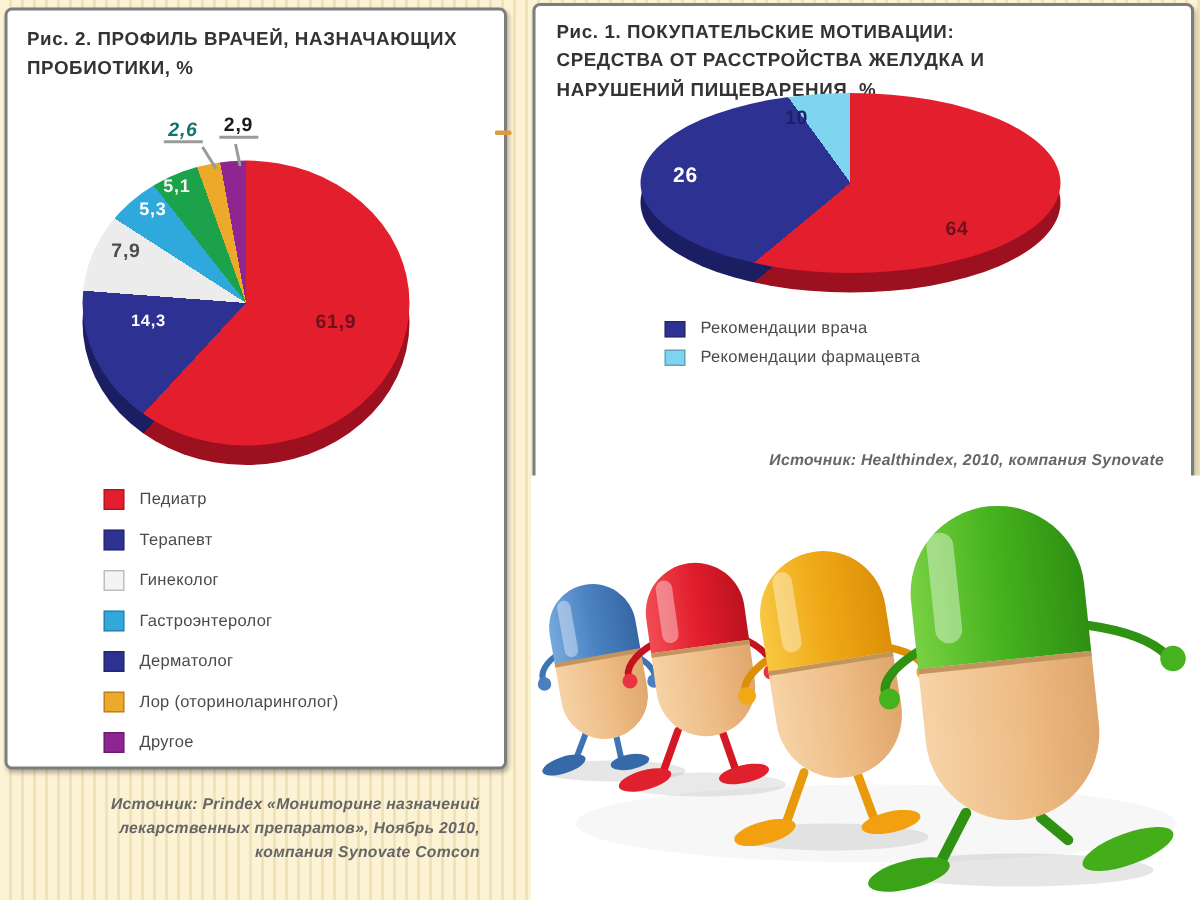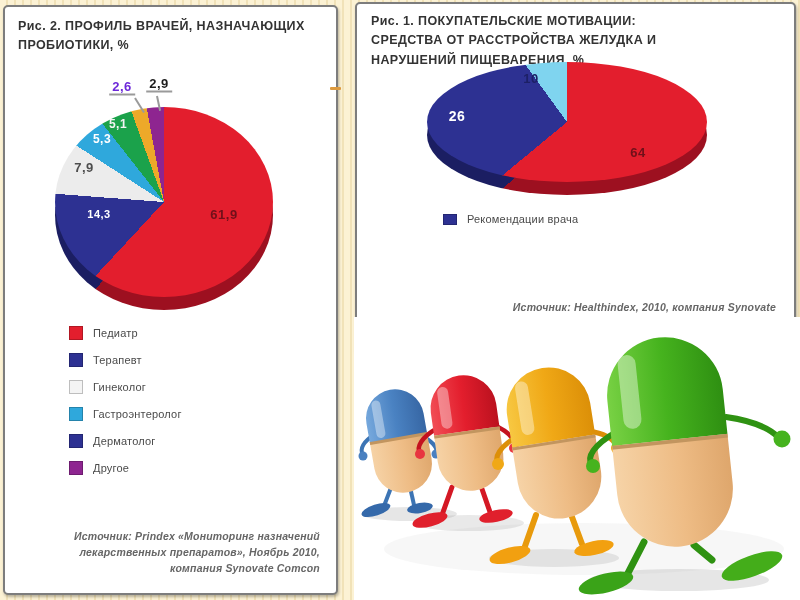--- a/index.html
+++ b/index.html
@@ -12,7 +12,7 @@
     position:absolute;background:#ffffff;border:2px solid #7d7d7d;border-radius:5px;
     box-shadow:1px 2px 3px rgba(0,0,0,.28);box-sizing:border-box;
   }
-  .panel-left{left:3px;top:5px;width:335px;height:590px;}
+  .panel-left{left:3px;top:5px;width:335px;height:508px;}
   .panel-right{left:355px;top:2px;width:441px;height:352px;}
   .chart-title{
     position:absolute;font-weight:bold;color:#333333;font-size:12.5px;

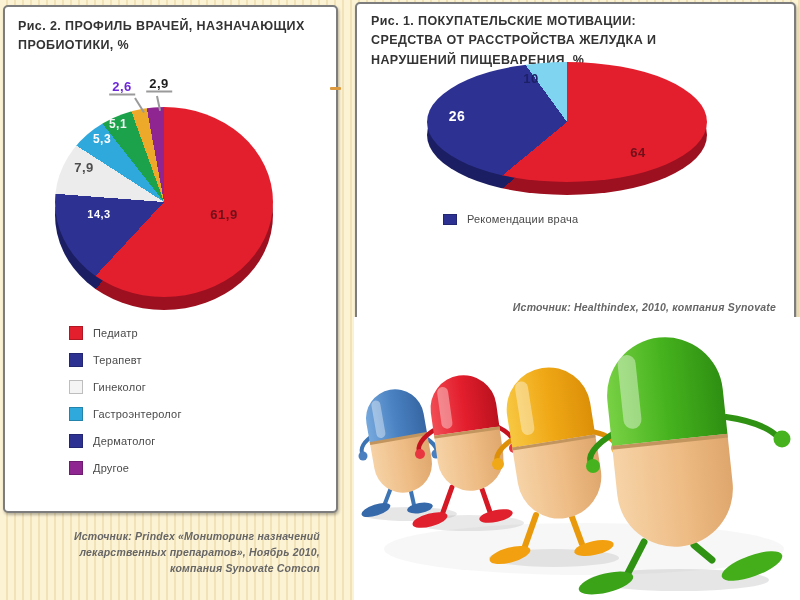--- a/index.html
+++ b/index.html
@@ -36,7 +36,7 @@
   .pl-2{left:79px;top:160px;color:#4d4d4d;}
   .pl-3{left:97px;top:132px;color:#ffffff;font-size:12px;}
   .pl-4{left:113px;top:117px;color:#f4f4f4;font-size:12px;}
-  .pl-5{left:117px;top:80px;color:#6d28d9;border-bottom:2px solid #9a9a9a;padding:0 3px;}
+  .pl-5{left:117px;top:80px;color:#0f766e;border-bottom:2px solid #9a9a9a;padding:0 3px;font-style:italic;}
   .pl-6{left:154px;top:77px;color:#1c1c1c;border-bottom:2px solid #9a9a9a;padding:0 3px;}
   .leader{position:absolute;z-index:3;border-top:2px solid #9a9a9a;transform-origin:left center;}
   .leader-1{left:130px;top:90px;width:17px;transform:rotate(58deg);}

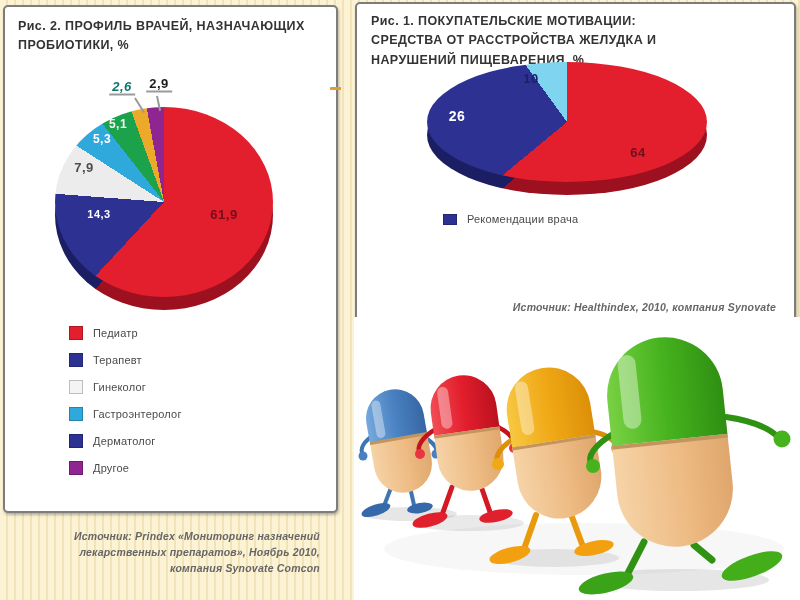--- a/index.html
+++ b/index.html
@@ -131,6 +131,10 @@
     <div class="legend-row">
       <span class="swatch" style="background: rgb(45, 49, 146);"></span>
       <span class="legend-label">Рекомендации врача</span>
+    </div>
+    <div class="legend-row">
+      <span class="swatch" style="background: rgb(127, 212, 239);"></span>
+      <span class="legend-label">Рекомендации фармацевта</span>
     </div>
   </div>
 

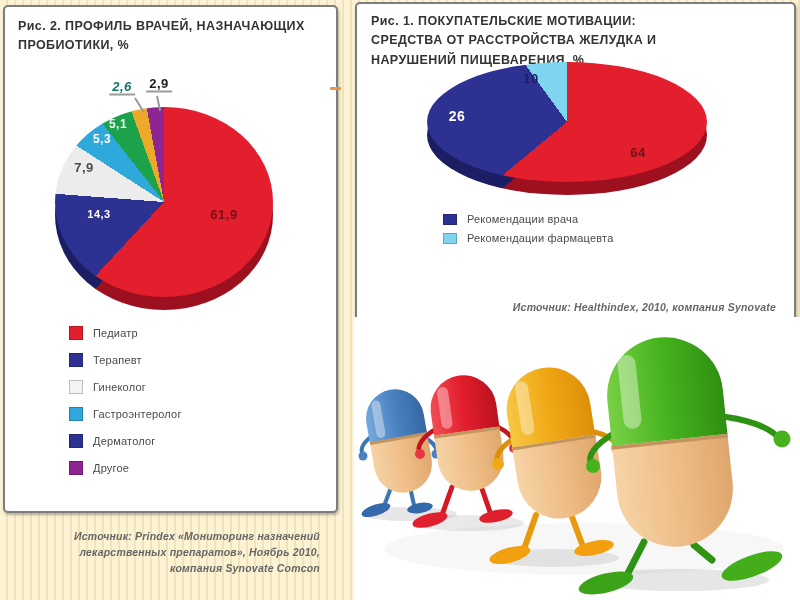--- a/index.html
+++ b/index.html
@@ -105,6 +105,10 @@
     <div class="legend-row">
       <span class="swatch" style="background: rgb(45, 49, 146);"></span>
       <span class="legend-label">Дерматолог</span>
+    </div>
+    <div class="legend-row">
+      <span class="swatch" style="background: rgb(237, 169, 41);"></span>
+      <span class="legend-label">Лор (оториноларинголог)</span>
     </div>
     <div class="legend-row">
       <span class="swatch" style="background: rgb(142, 37, 144);"></span>

